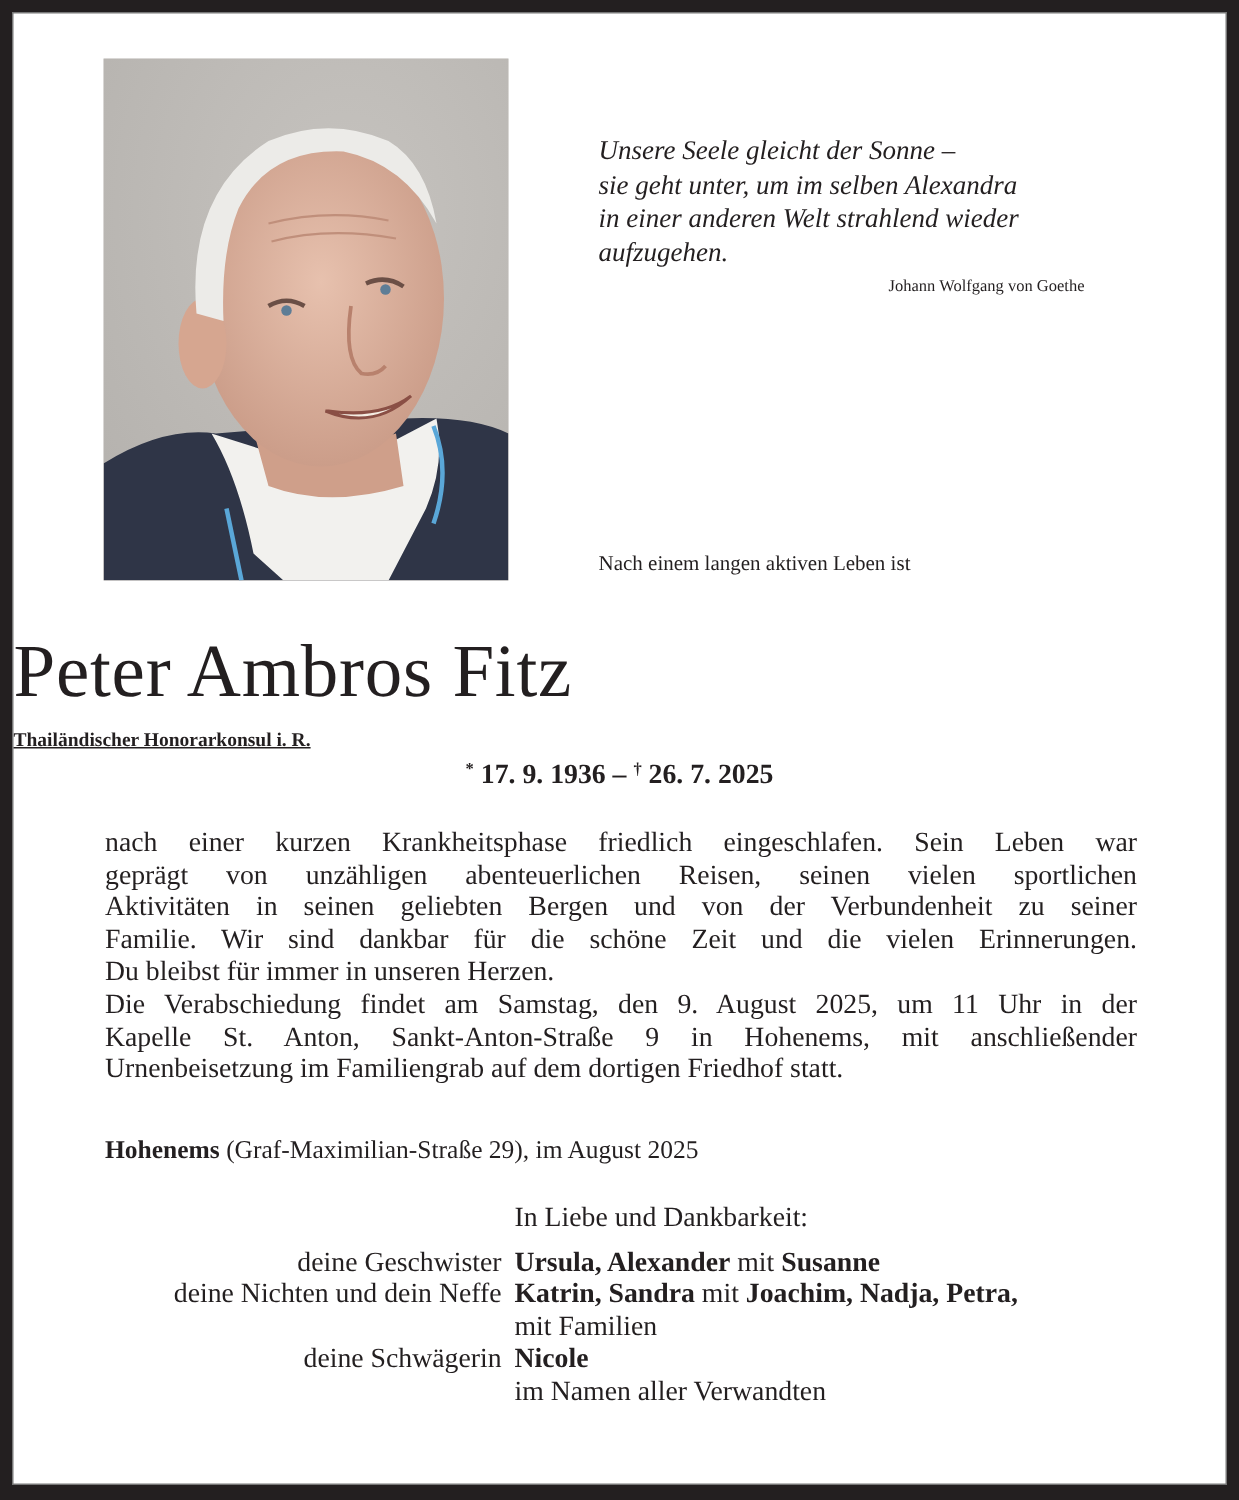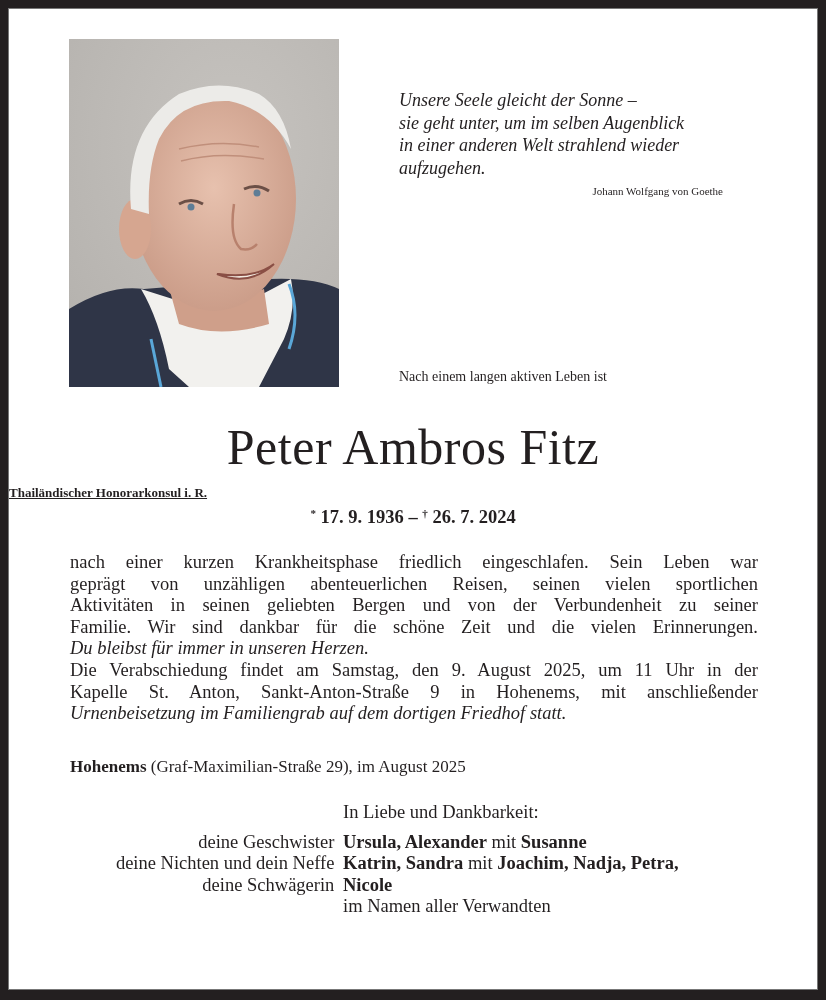--- a/index.html
+++ b/index.html
@@ -146,7 +146,7 @@
 
   <div class="quote">
     <span class="line">Unsere Seele gleicht der Sonne –</span>
-    <span class="line">sie geht unter, um im selben Augenblick</span>
+    <span class="line">sie geht unter, um im selben Alexandra</span>
     <span class="line">in einer anderen Welt strahlend wieder</span>
     <span class="line">aufzugehen.</span>
   </div>

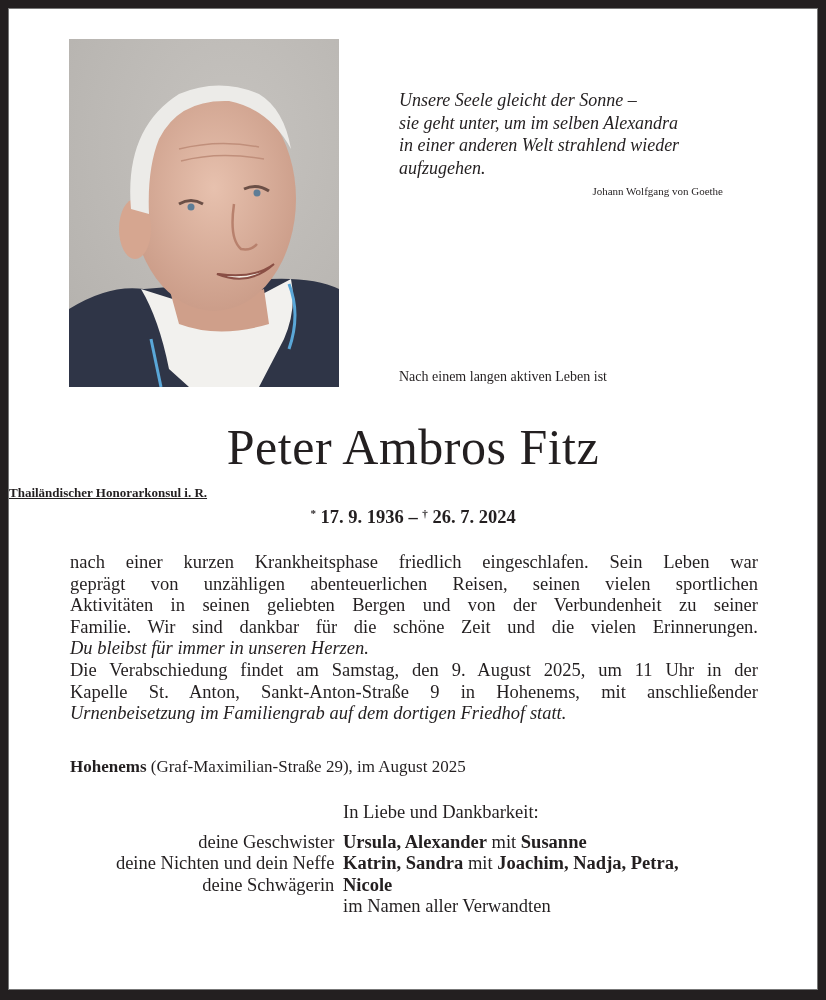--- a/index.html
+++ b/index.html
@@ -52,7 +52,7 @@
     .name {
       position: absolute;
       left: 0; right: 0; top: 408px;
-      text-align: center;
+      text-align: left;
       font-size: 50px;
       line-height: 60px;
       letter-spacing: 0.5px;

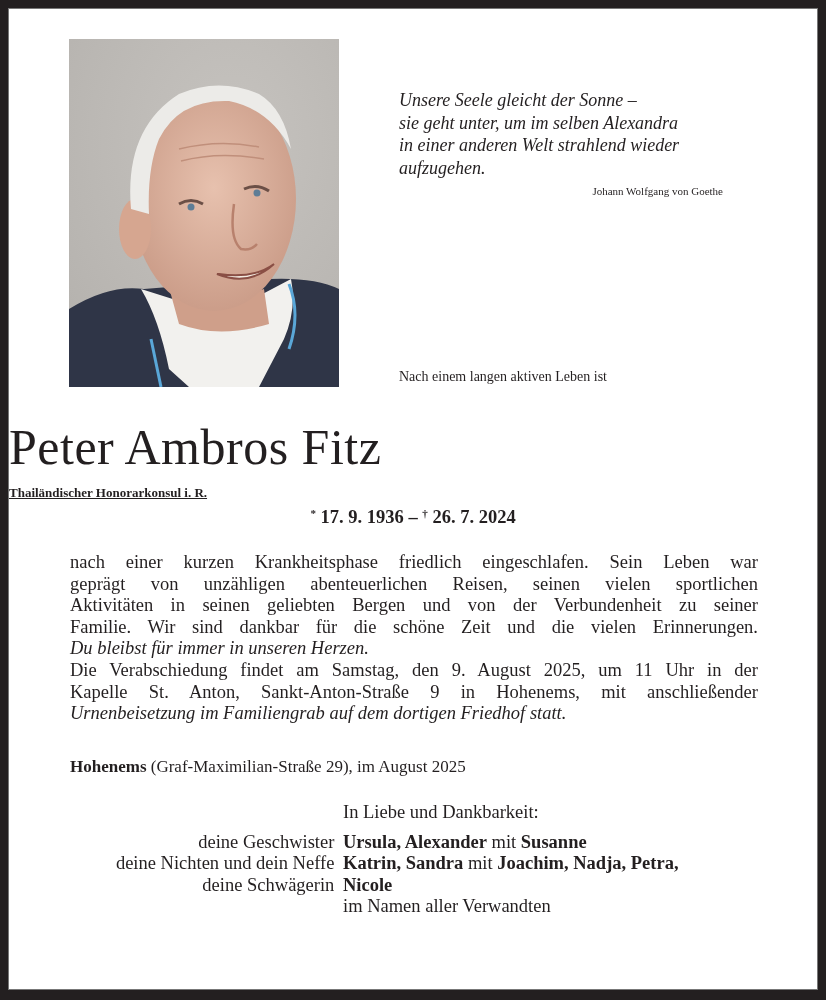--- a/index.html
+++ b/index.html
@@ -159,7 +159,7 @@
   <div class="dates">
     <sup>*</sup>
     <span>17. 9. 1936</span><span> – </span><sup>†</sup>
-    <span>26. 7. 2024</span>
+    <span>26. 7. 2025</span>
   </div>
 
   <div class="body-text">

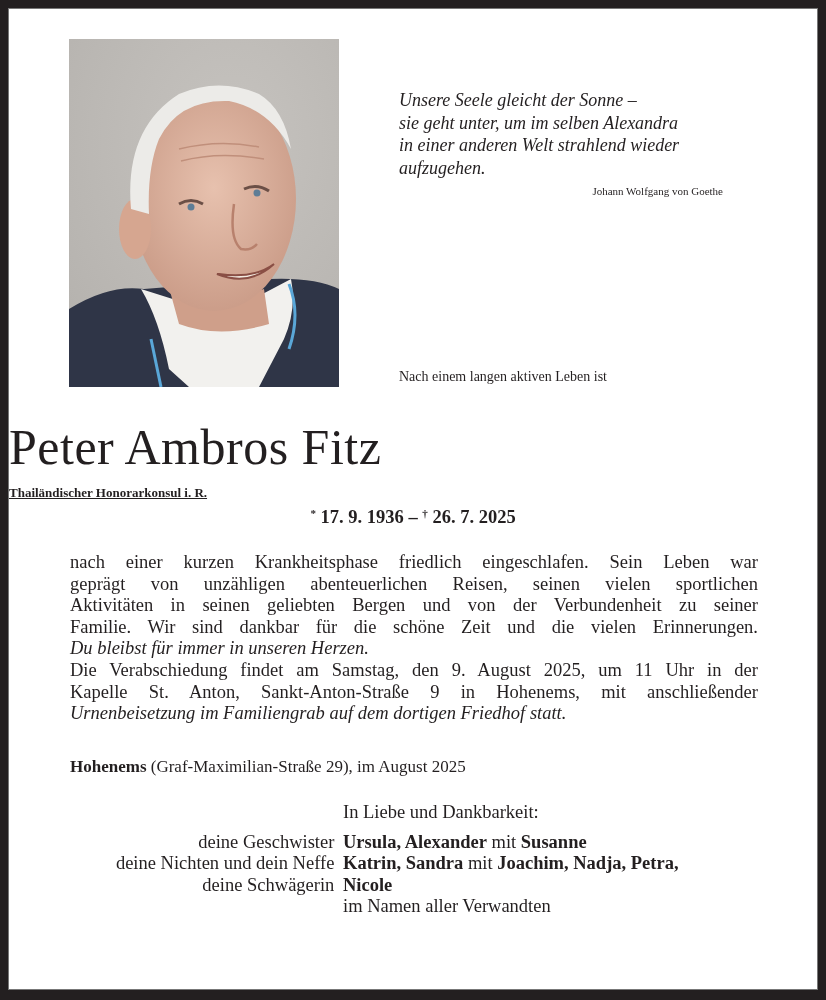--- a/index.html
+++ b/index.html
@@ -75,7 +75,7 @@
       text-align: justify;
     }
     .body-text .line { display: block; text-align: justify; text-align-last: justify; white-space: nowrap; }
-    .body-text .line.last { text-align-last: left; font-style: italic; }
+    .body-text .line.last { text-align-last: left; }
     .place {
       position: absolute; left: 61px; top: 748px;
       font-size: 17px; white-space: nowrap;

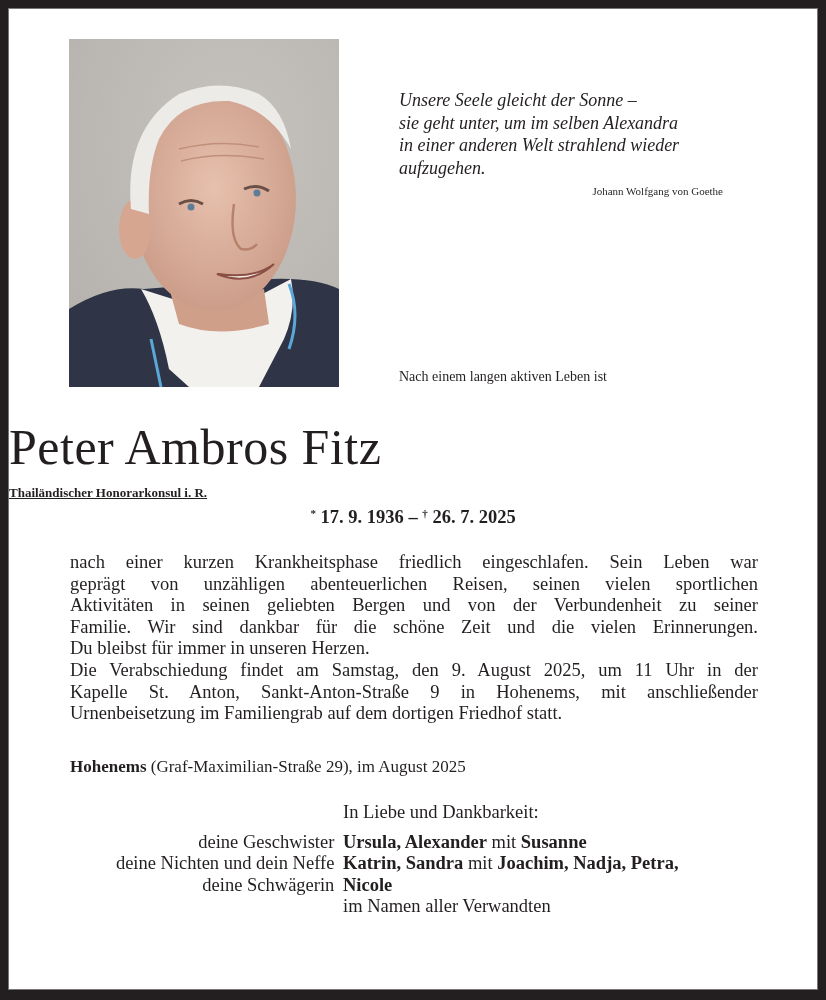--- a/index.html
+++ b/index.html
@@ -193,6 +193,10 @@
           <span class="names"><b>Katrin, Sandra</b><span> mit </span><b>Joachim, Nadja, Petra,</b></span>
         </div>
         <div class="row">
+          <span class="rel"></span>
+          <span class="names"><span>mit Familien</span></span>
+        </div>
+        <div class="row">
           <span class="rel">deine Schwägerin&nbsp;</span>
           <span class="names"><b>Nicole</b></span>
         </div>

